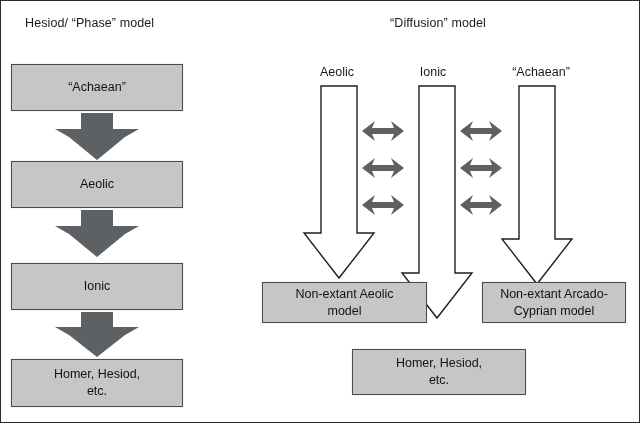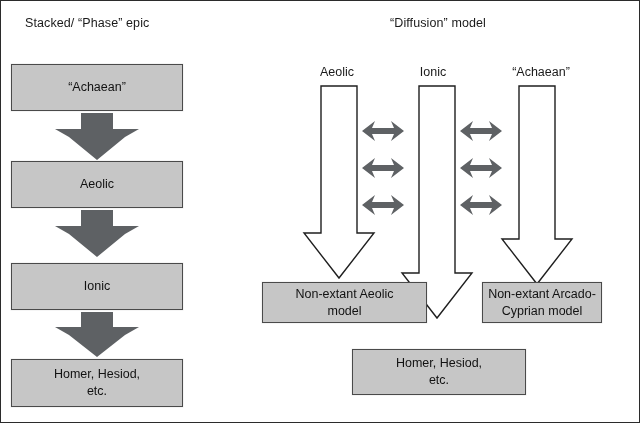--- a/index.html
+++ b/index.html
@@ -61,7 +61,7 @@
 
 <div id="figure">
 
-  <div class="panel-title" style="left:24px; top:15px;">Stacked/ “Phase” epic</div>
+  <div class="panel-title" style="left:24px; top:15px;">Hesiod/ “Phase” model</div>
 
   <div class="gbox" style="left:10px; top:63px; width:172px; height:47px;">
     <span>“Achaean”</span>

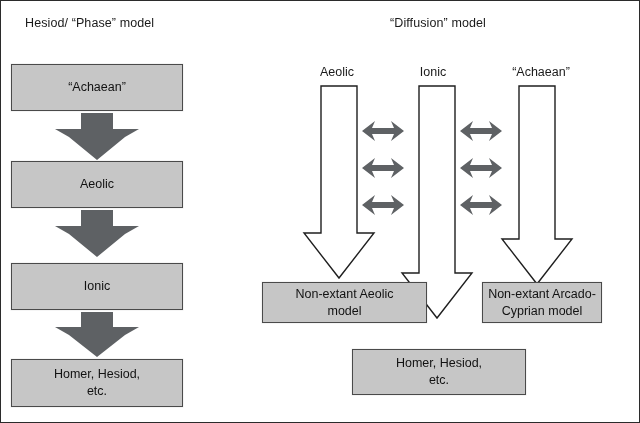--- a/index.html
+++ b/index.html
@@ -135,7 +135,7 @@
     <span>model</span>
   </div>
 
-  <div class="gbox" style="left:481px; top:281px; width:120px; height:41px; flex-direction:column;">
+  <div class="gbox" style="left:481px; top:281px; width:144px; height:41px; flex-direction:column;">
     <span>Non-extant Arcado-</span>
     <span>Cyprian model</span>
   </div>

